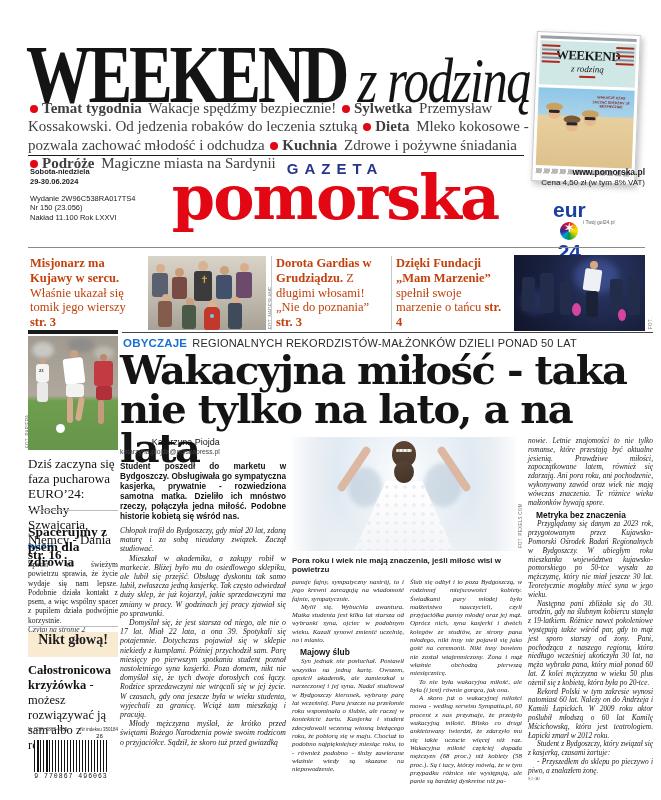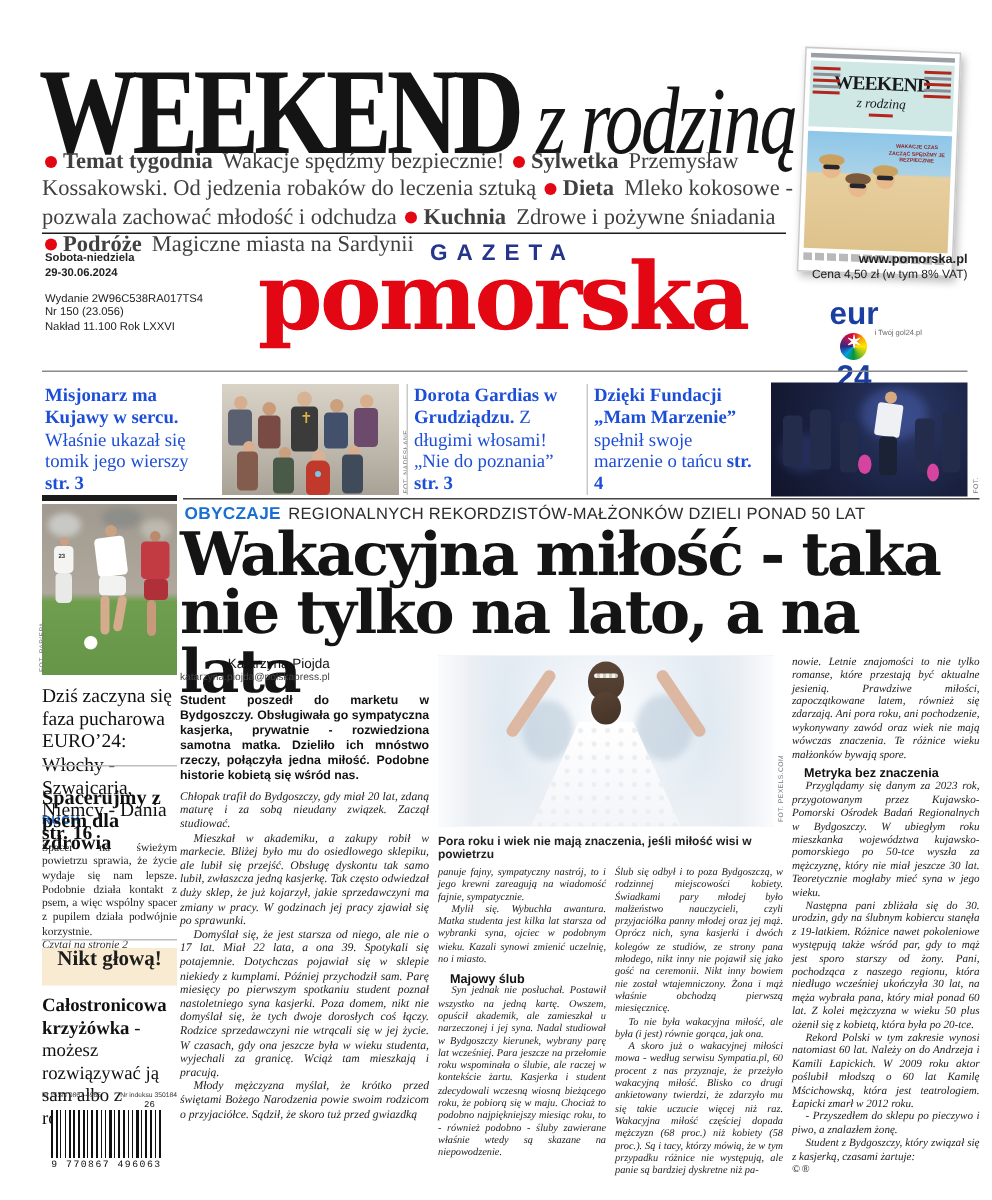--- a/index.html
+++ b/index.html
@@ -55,7 +55,7 @@
 
   
   .rule-teasers{left:28px;top:247px;width:617px;border-top:1px solid #8a8a8a;}
-  .teaser{top:256px;font-size:12.5px;line-height:1.18;color:#1d4ed8;}
+  .teaser{top:256px;font-size:12.5px;line-height:1.18;color:#c2410c;}
   .teaser .pg{font-weight:bold;}
   .vsep{top:256px;width:0;height:74px;border-left:1px solid #c9c9c9;}
   .vcred{position:absolute;font:4.5px "Liberation Sans",sans-serif;color:#777;white-space:nowrap;

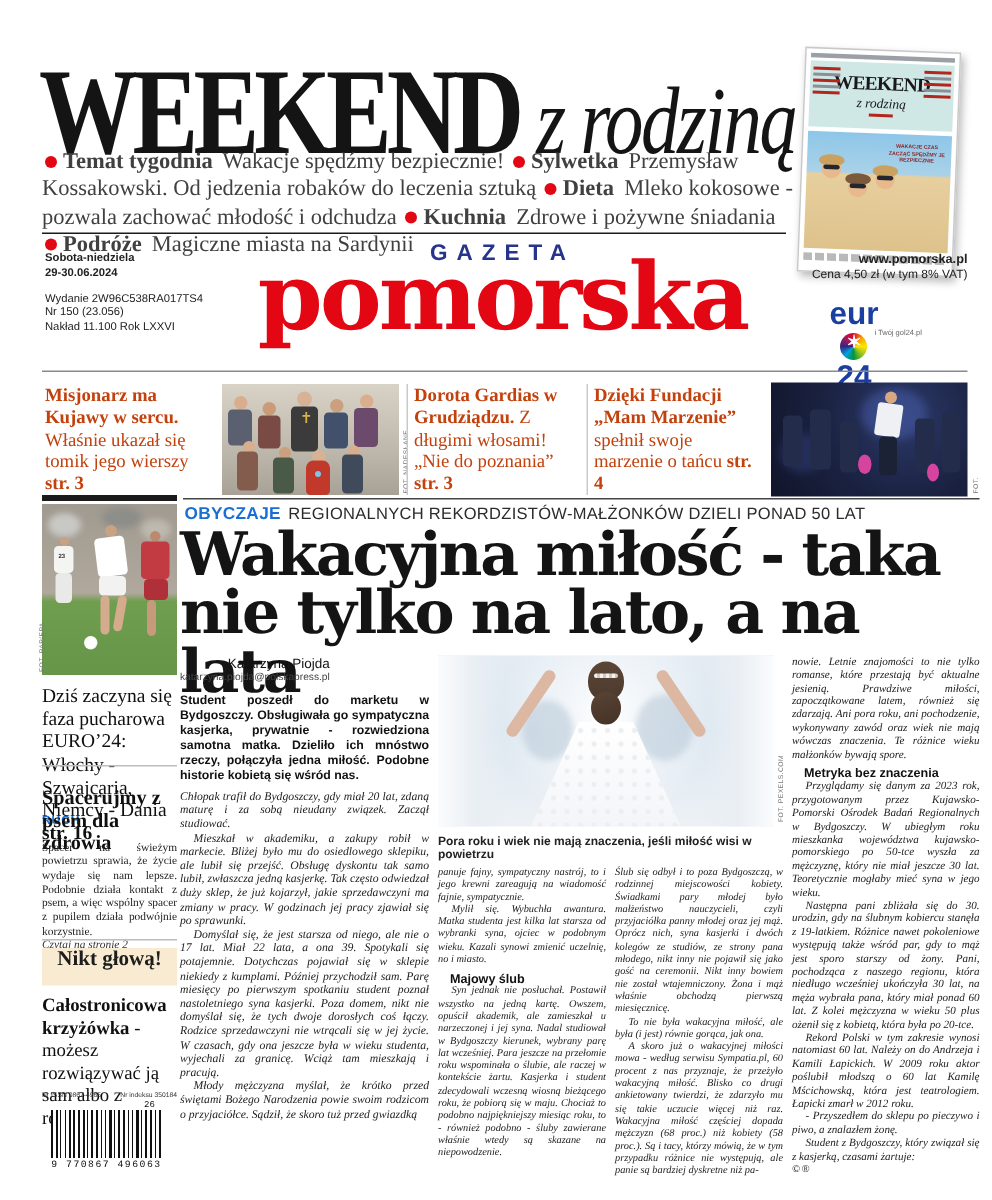--- a/index.html
+++ b/index.html
@@ -385,8 +385,8 @@
     <p>Przyglądamy się danym za 2023 rok, przygotowanym przez Kujawsko-Pomorski Ośrodek Badań Regionalnych w Bydgoszczy. W ubiegłym roku mieszkanka województwa kujawsko-pomorskiego po 50-tce wyszła za mężczyznę, który nie miał jeszcze 30 lat. Teoretycznie mogłaby mieć syna w jego wieku.</p>
     <p>Następna pani zbliżała się do 30. urodzin, gdy na ślubnym kobiercu stanęła z 19-latkiem. Różnice nawet pokoleniowe występują także wśród par, gdy to mąż jest sporo starszy od żony. Pani, pochodząca z naszego regionu, która niedługo wcześniej ukończyła 30 lat, na męża wybrała pana, który miał ponad 60 lat. Z kolei mężczyzna w wieku 50 plus ożenił się z kobietą, która była po 20-tce.</p>
     <p>Rekord Polski w tym zakresie wynosi natomiast 60 lat. Należy on do Andrzeja i Kamili Łapickich. W 2009 roku aktor poślubił młodszą o 60 lat Kamilę Mścichowską, która jest teatrologiem. Łapicki zmarł w 2012 roku.</p>
+    <p>Student z Bydgoszczy, który związał się z kasjerką, czasami żartuje:</p>
     <p>- Przyszedłem do sklepu po pieczywo i piwo, a znalazłem żonę.</p>
-    <p>Student z Bydgoszczy, który związał się z kasjerką, czasami żartuje:</p>
     <p class="endmark">©®</p>
   </div>
 

